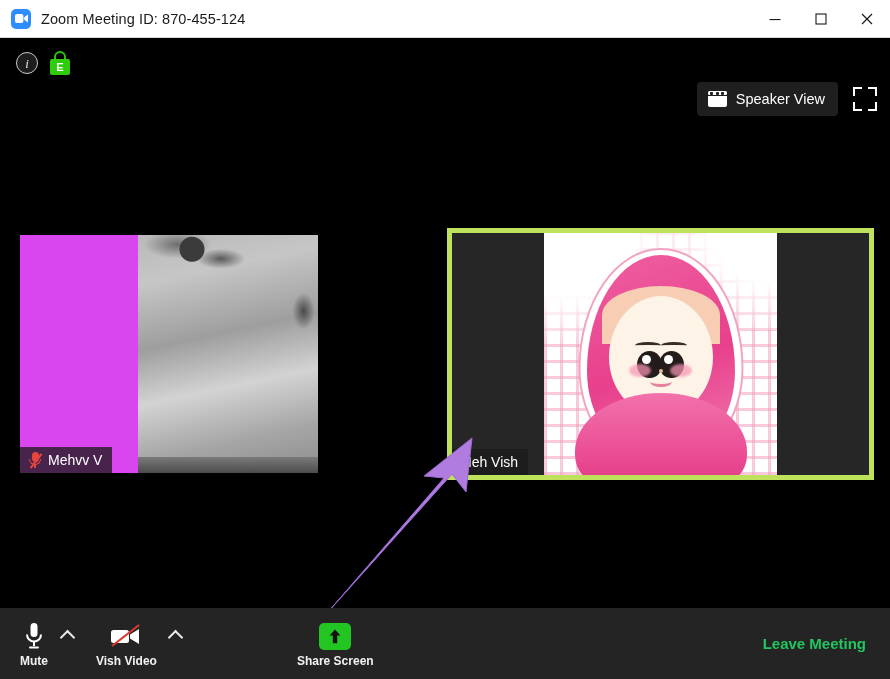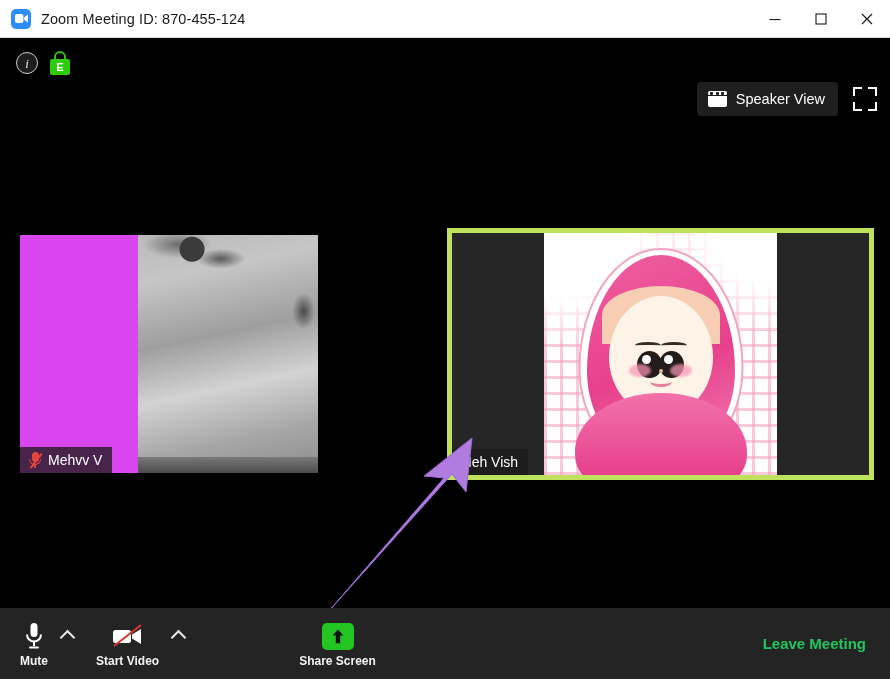--- a/index.html
+++ b/index.html
@@ -375,7 +375,7 @@
           <path d="M4 24 L31 3" stroke="#d63a30" stroke-width="2.2" fill="none"></path>
         </svg>
       </span>
-      <span class="tb-label">Start Video</span>
+      <span class="tb-label">Vish Video</span>
     </div>
     <div class="tb-caret">
       <span class="caret-glyph"></span>

